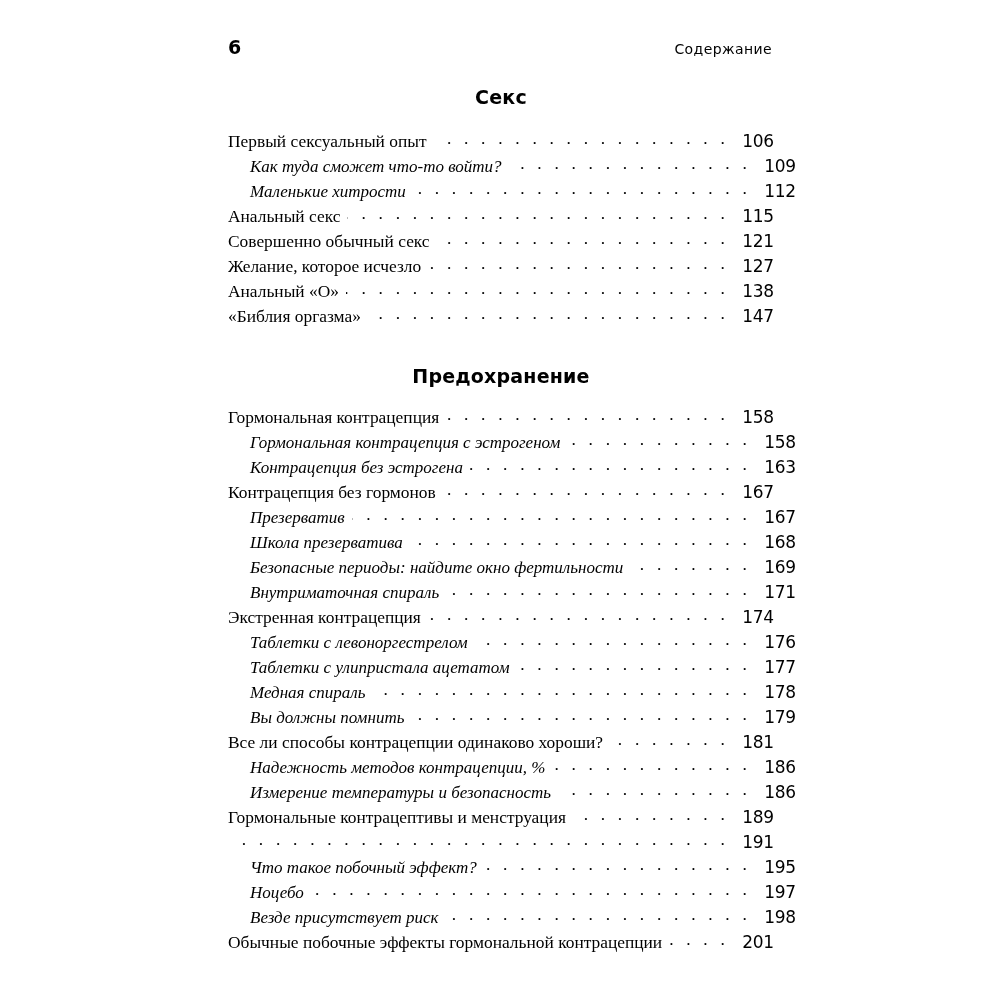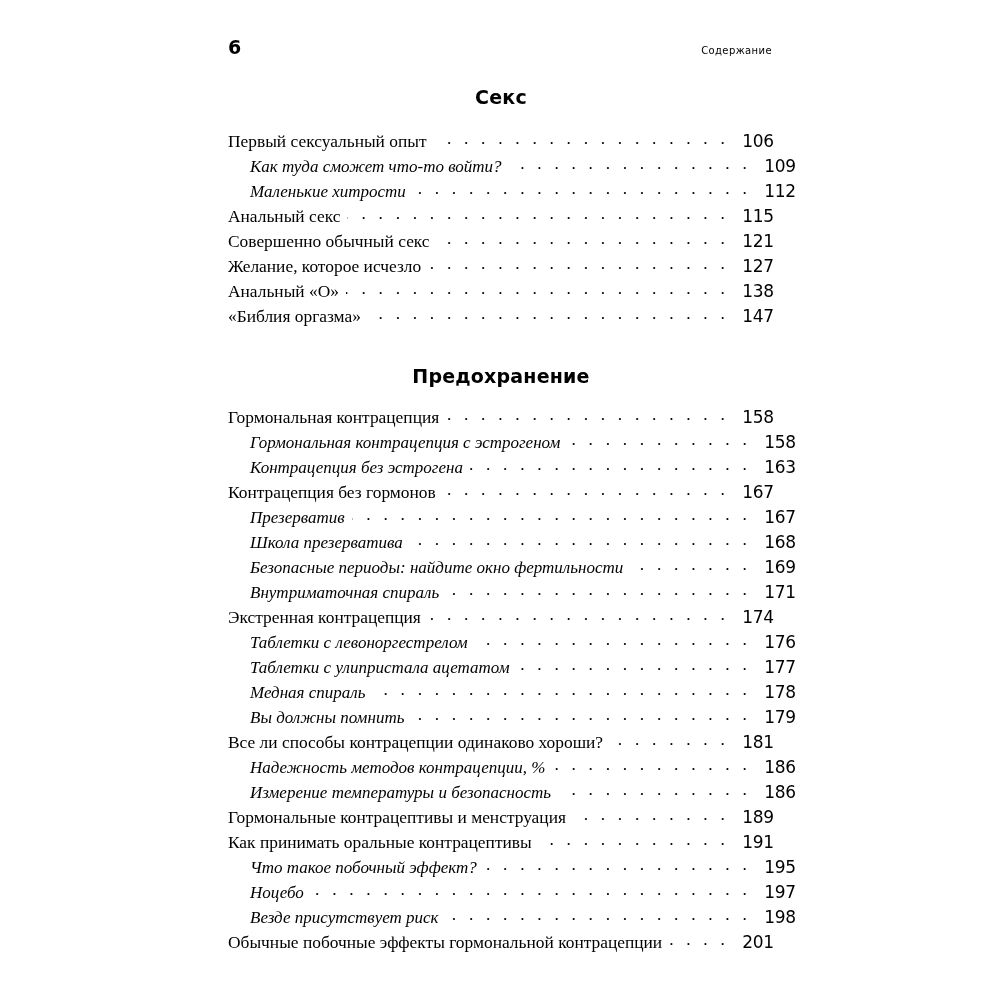--- a/index.html
+++ b/index.html
@@ -45,7 +45,7 @@
   .head-title {
     font-family: "DejaVu Sans", "Liberation Sans", sans-serif;
     font-weight: normal;
-    font-size: 10px;
+    font-size: 14px;
     letter-spacing: 0.4px;
     line-height: 1;
   }

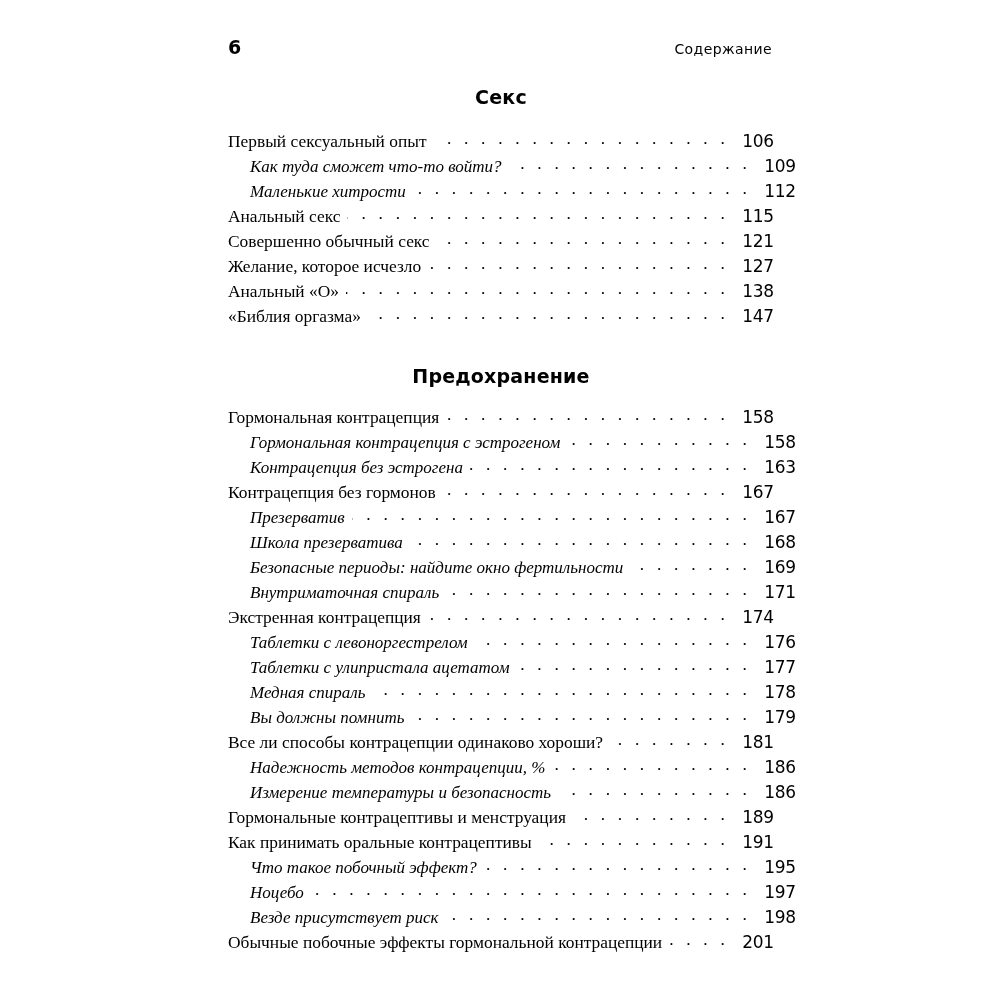--- a/index.html
+++ b/index.html
@@ -260,7 +260,6 @@
           <span class="pageno">189</span>
         </div>
         <div class="entry level-1">
-          <span class="label">Как принимать оральные контрацептивы</span>
           <span class="leader"></span>
           <span class="pageno">191</span>
         </div>

